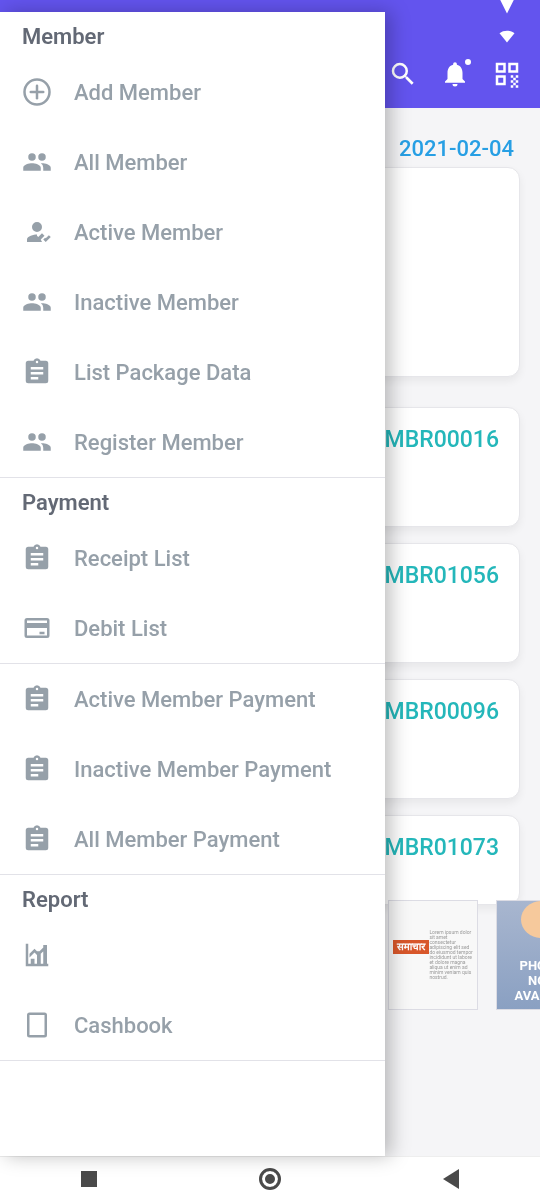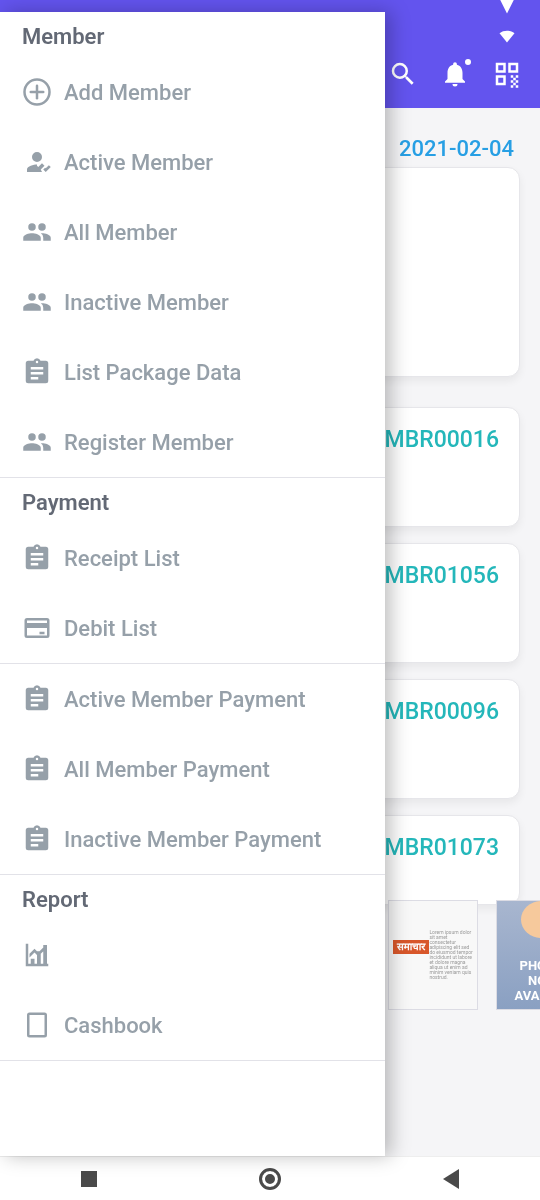--- a/index.html
+++ b/index.html
@@ -71,7 +71,7 @@
   }
   .drawer-divider { height: 1px; background: #e2e2e8; }
   .item {
-    display: flex; align-items: center; gap: 12px;
+    display: flex; align-items: center; gap: 22px;
     padding: 20px 22px; color: #96a0a9; font-size: 22px; font-weight: 500;
   }
   .item .icon { width: 30px; height: 30px; display:flex; align-items:center; justify-content:center; }

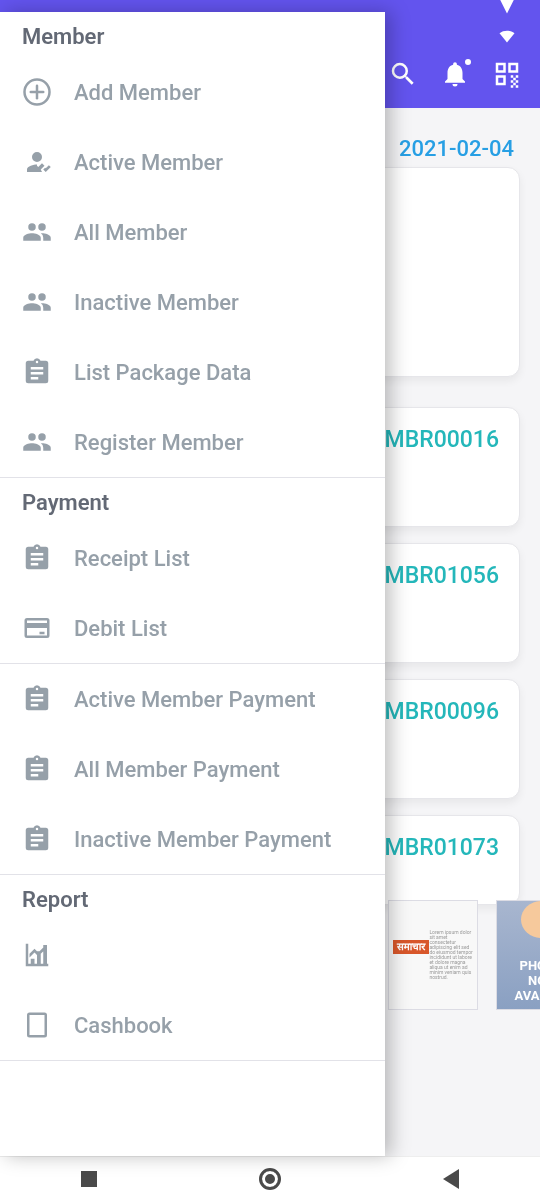--- a/index.html
+++ b/index.html
@@ -182,6 +182,14 @@
   <div class="item">
     <span class="icon">
         <svg viewBox="0 0 24 24">
+          <path d="M16 11a3 3 0 10-3-3 3 3 0 003 3zM8 11a3 3 0 10-3-3 3 3 0 003 3zM8 13c-2.33 0-7 1.17-7 3.5V19h14v-2.5C15 14.17 10.33 13 8 13zm8 0c-.29 0-.62 0-.97.05A4.22 4.22 0 0117 16.5V19h6v-2.5c0-2.33-4.67-3.5-7-3.5z"></path>
+        </svg>
+      </span>
+    <span>All Member</span>
+  </div>
+  <div class="item">
+    <span class="icon">
+        <svg viewBox="0 0 24 24">
           <path d="M12 12a4 4 0 10-4-4 4 4 0 004 4zm0 2c-2.67 0-8 1.34-8 4v2h12l-1-2 3-3-2-2-3 3-1-1zM17 18l2 2 4-4-1.5-1.5L19 17l-.5-.5z"></path>
         </svg>
       </span>
@@ -193,7 +201,15 @@
           <path d="M16 11a3 3 0 10-3-3 3 3 0 003 3zM8 11a3 3 0 10-3-3 3 3 0 003 3zM8 13c-2.33 0-7 1.17-7 3.5V19h14v-2.5C15 14.17 10.33 13 8 13zm8 0c-.29 0-.62 0-.97.05A4.22 4.22 0 0117 16.5V19h6v-2.5c0-2.33-4.67-3.5-7-3.5z"></path>
         </svg>
       </span>
-    <span>All Member</span>
+    <span>Inactive Member</span>
+  </div>
+  <div class="item">
+    <span class="icon">
+        <svg viewBox="0 0 24 24">
+          <path d="M19 3h-4.18A3 3 0 0012 1a3 3 0 00-2.82 2H5a2 2 0 00-2 2v14a2 2 0 002 2h14a2 2 0 002-2V5a2 2 0 00-2-2zm-7 0a1 1 0 11-1 1 1 1 0 011-1zM7 8h10v2H7zm0 4h10v2H7zm0 4h6v2H7z"></path>
+        </svg>
+      </span>
+    <span>List Package Data</span>
   </div>
   <div class="item">
     <span class="icon">
@@ -201,22 +217,6 @@
           <path d="M16 11a3 3 0 10-3-3 3 3 0 003 3zM8 11a3 3 0 10-3-3 3 3 0 003 3zM8 13c-2.33 0-7 1.17-7 3.5V19h14v-2.5C15 14.17 10.33 13 8 13zm8 0c-.29 0-.62 0-.97.05A4.22 4.22 0 0117 16.5V19h6v-2.5c0-2.33-4.67-3.5-7-3.5z"></path>
         </svg>
       </span>
-    <span>Inactive Member</span>
-  </div>
-  <div class="item">
-    <span class="icon">
-        <svg viewBox="0 0 24 24">
-          <path d="M19 3h-4.18A3 3 0 0012 1a3 3 0 00-2.82 2H5a2 2 0 00-2 2v14a2 2 0 002 2h14a2 2 0 002-2V5a2 2 0 00-2-2zm-7 0a1 1 0 11-1 1 1 1 0 011-1zM7 8h10v2H7zm0 4h10v2H7zm0 4h6v2H7z"></path>
-        </svg>
-      </span>
-    <span>List Package Data</span>
-  </div>
-  <div class="item">
-    <span class="icon">
-        <svg viewBox="0 0 24 24">
-          <path d="M16 11a3 3 0 10-3-3 3 3 0 003 3zM8 11a3 3 0 10-3-3 3 3 0 003 3zM8 13c-2.33 0-7 1.17-7 3.5V19h14v-2.5C15 14.17 10.33 13 8 13zm8 0c-.29 0-.62 0-.97.05A4.22 4.22 0 0117 16.5V19h6v-2.5c0-2.33-4.67-3.5-7-3.5z"></path>
-        </svg>
-      </span>
     <span>Register Member</span>
   </div>
 

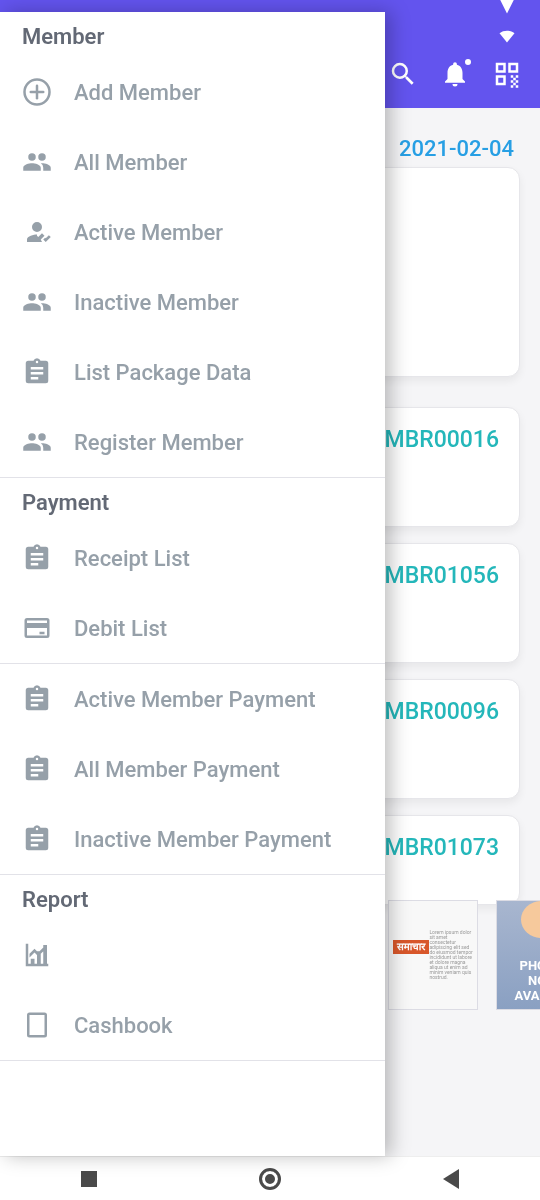--- a/index.html
+++ b/index.html
@@ -256,16 +256,16 @@
           <path d="M19 3h-4.18A3 3 0 0012 1a3 3 0 00-2.82 2H5a2 2 0 00-2 2v14a2 2 0 002 2h14a2 2 0 002-2V5a2 2 0 00-2-2zm-7 0a1 1 0 11-1 1 1 1 0 011-1zM7 8h10v2H7zm0 4h10v2H7zm0 4h6v2H7z"></path>
         </svg>
       </span>
+    <span>Inactive Member Payment</span>
+  </div>
+  <div class="item">
+    <span class="icon">
+        <svg viewBox="0 0 24 24">
+          <path d="M19 3h-4.18A3 3 0 0012 1a3 3 0 00-2.82 2H5a2 2 0 00-2 2v14a2 2 0 002 2h14a2 2 0 002-2V5a2 2 0 00-2-2zm-7 0a1 1 0 11-1 1 1 1 0 011-1zM7 8h10v2H7zm0 4h10v2H7zm0 4h6v2H7z"></path>
+        </svg>
+      </span>
     <span>All Member Payment</span>
   </div>
-  <div class="item">
-    <span class="icon">
-        <svg viewBox="0 0 24 24">
-          <path d="M19 3h-4.18A3 3 0 0012 1a3 3 0 00-2.82 2H5a2 2 0 00-2 2v14a2 2 0 002 2h14a2 2 0 002-2V5a2 2 0 00-2-2zm-7 0a1 1 0 11-1 1 1 1 0 011-1zM7 8h10v2H7zm0 4h10v2H7zm0 4h6v2H7z"></path>
-        </svg>
-      </span>
-    <span>Inactive Member Payment</span>
-  </div>
 
   <div class="drawer-divider"></div>
 

